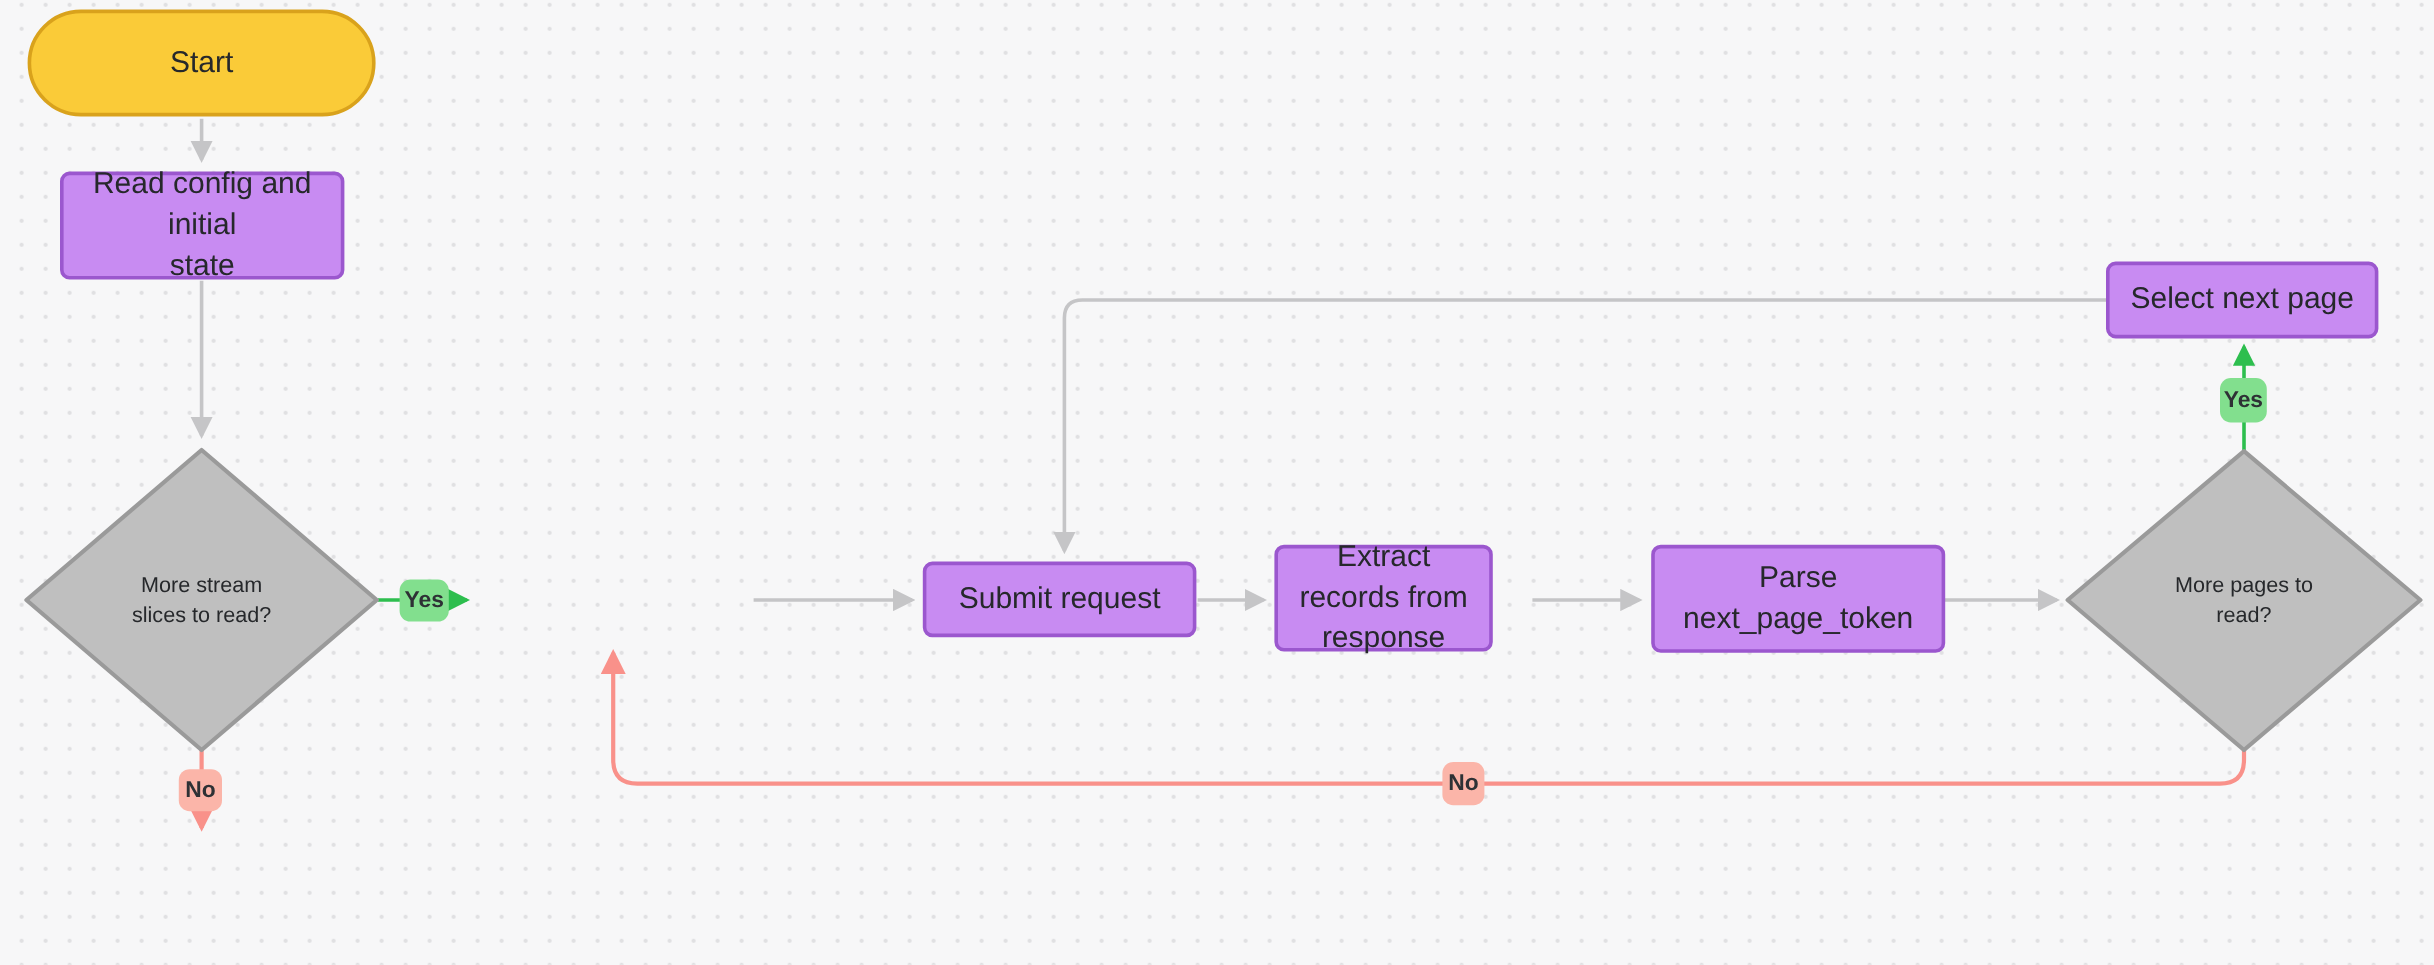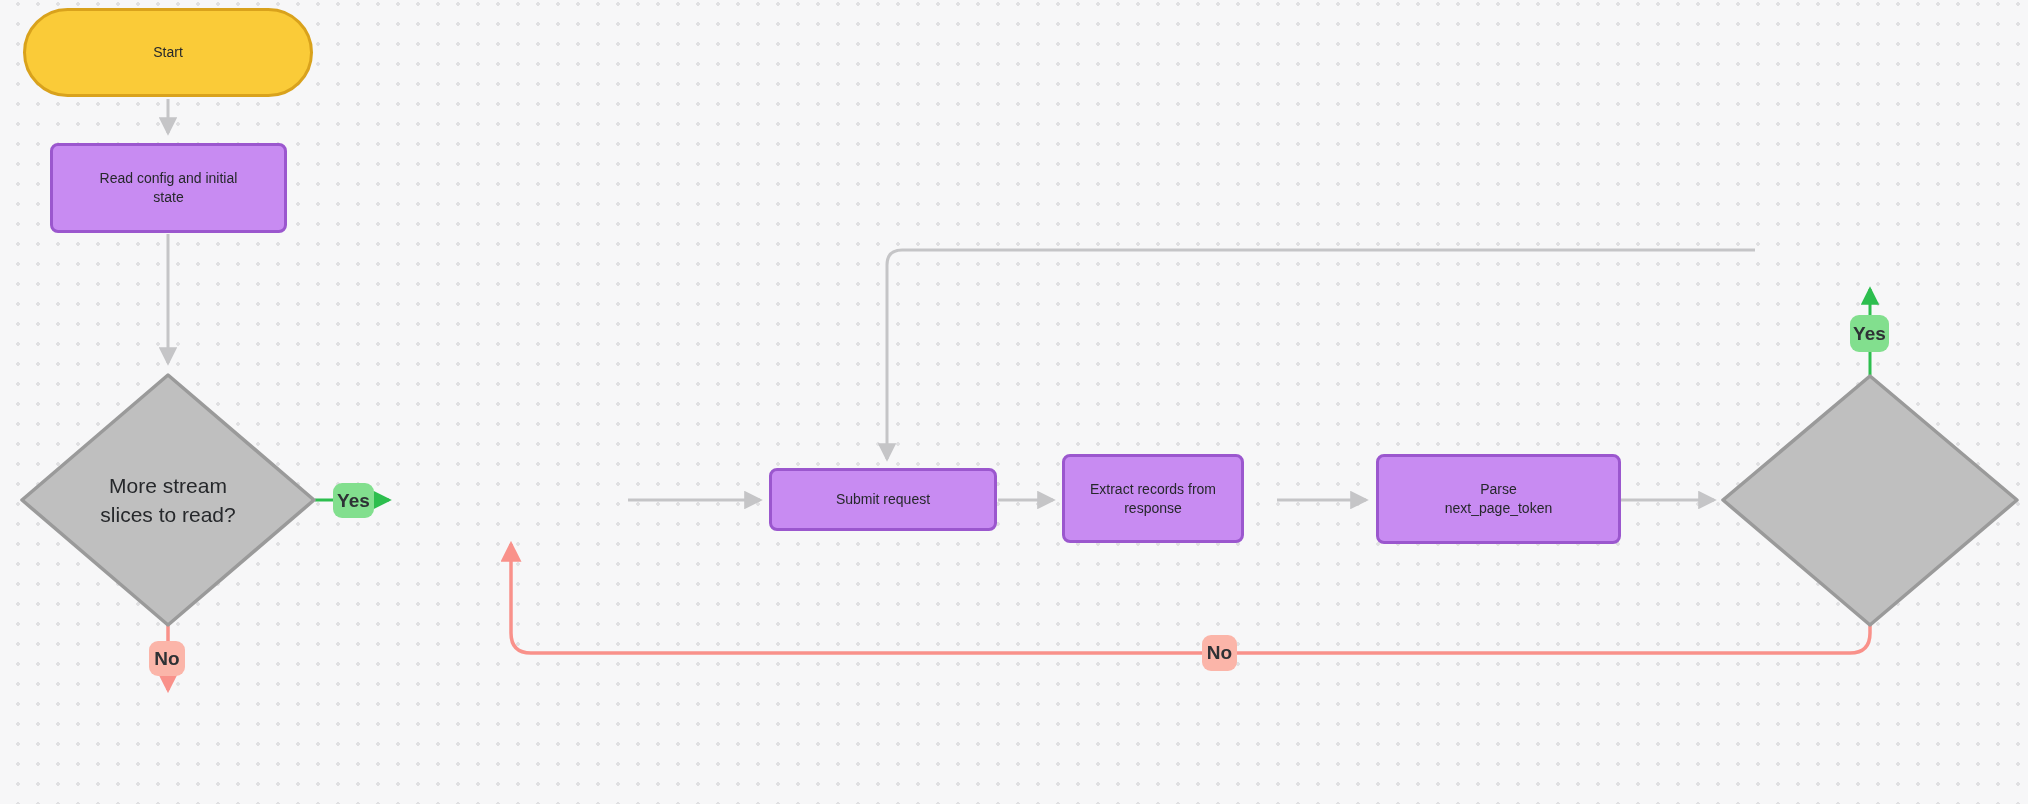--- a/index.html
+++ b/index.html
@@ -32,7 +32,7 @@
     box-sizing:border-box;
     display:flex;align-items:center;justify-content:center;
     text-align:center;
-    font-size:14px;line-height:1.35;
+    font-size:25px;line-height:1.35;
     color:var(--node_text,#26282B);
     white-space:pre-line;
     padding:0 10px;

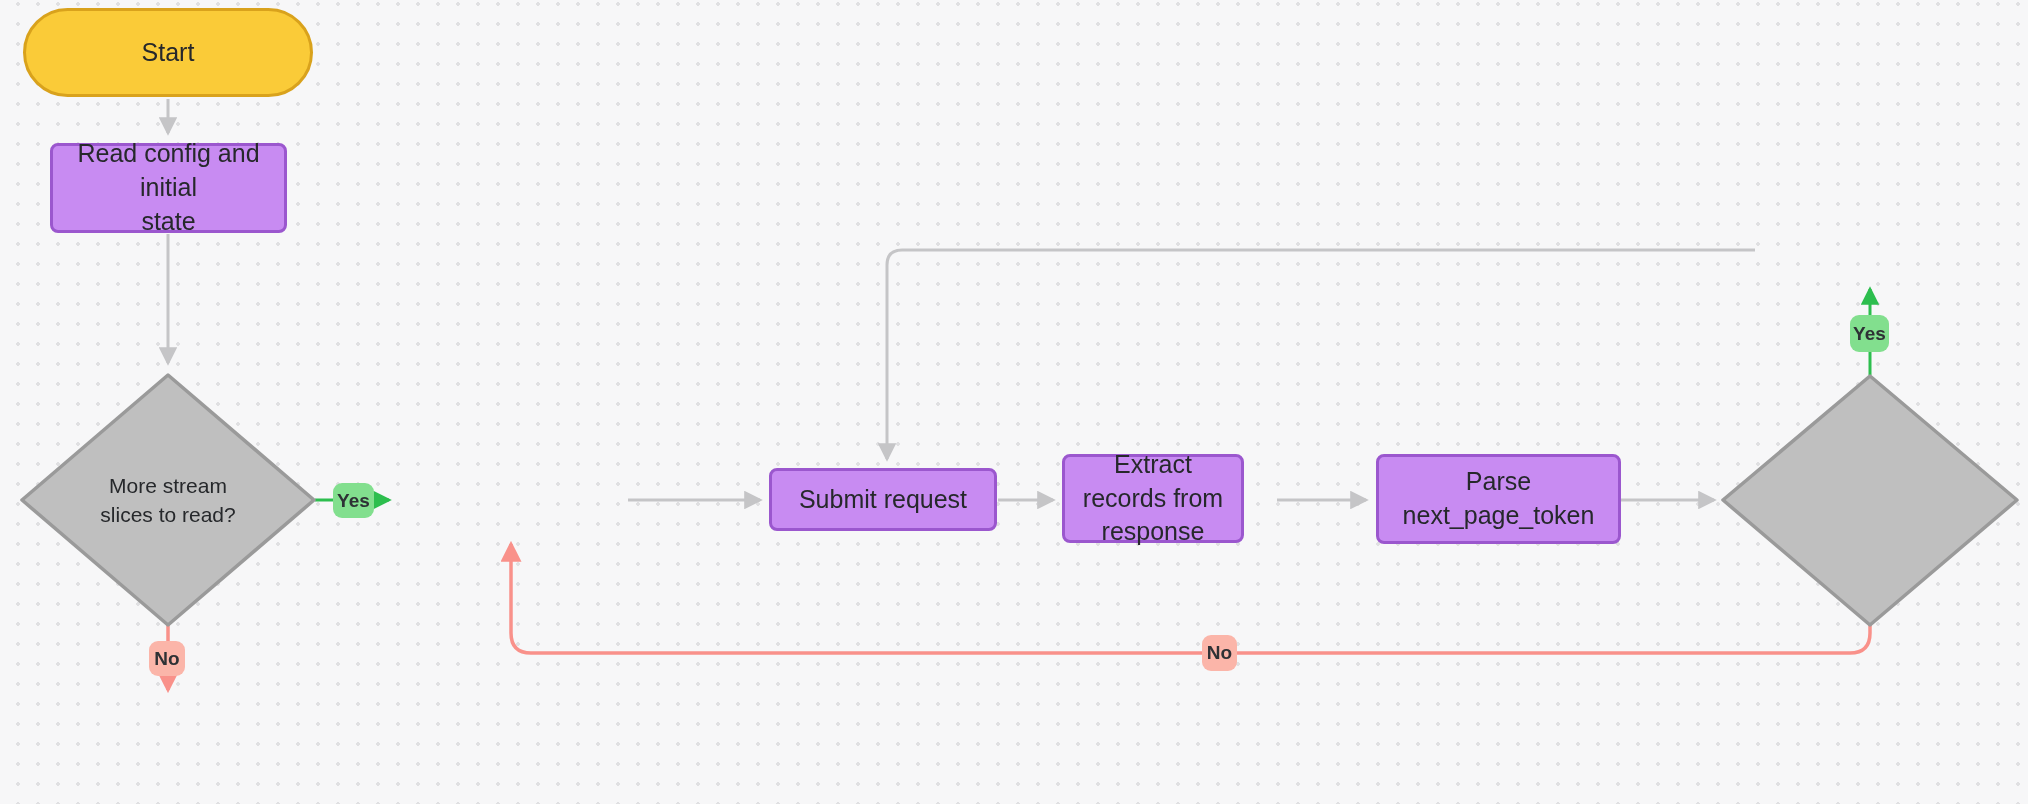--- a/index.html
+++ b/index.html
@@ -116,6 +116,7 @@
 next_page_token</div>
 
 
+  <div class="node process" style="left:1755px;top:218px;width:227px;height:64px;">Select next page</div>
 
 
   <div class="badge badge-yes" style="left:333px;top:483px;width:41px;height:35px;">Yes</div>

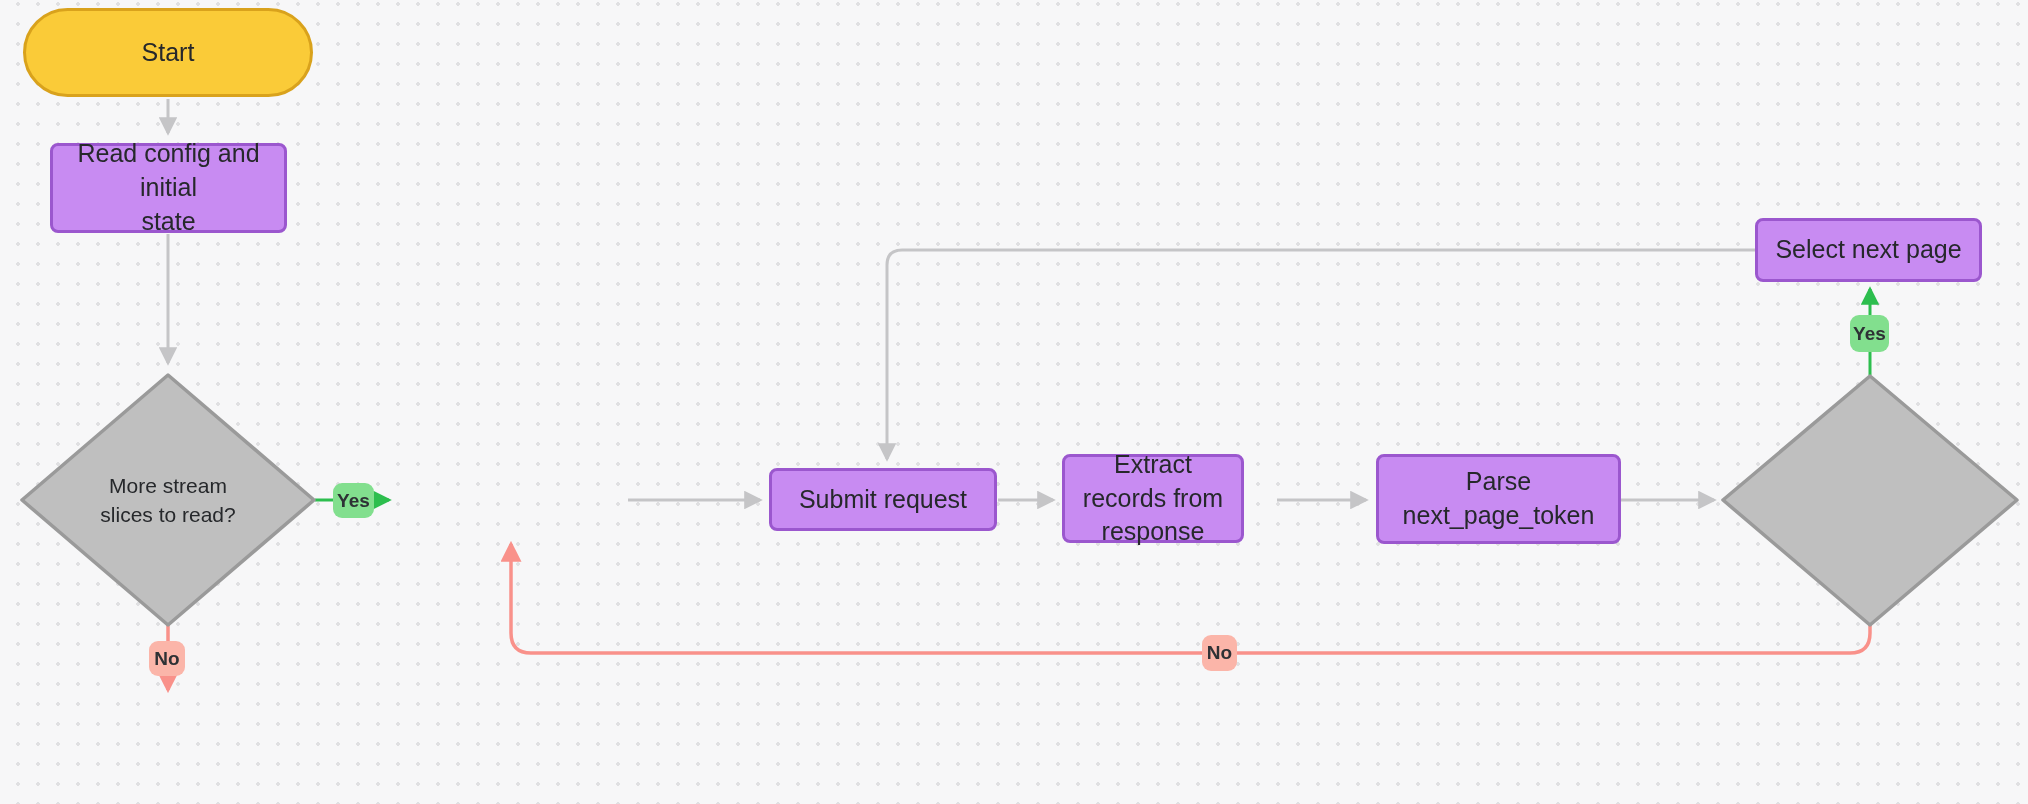--- a/index.html
+++ b/index.html
@@ -49,7 +49,7 @@
     position:absolute;
     display:flex;align-items:center;justify-content:center;
     text-align:center;
-    font-size:21px;line-height:1.4;
+    font-size:18px;line-height:1.4;
     color:var(--node_text,#26282B);
     white-space:pre-line;
   }

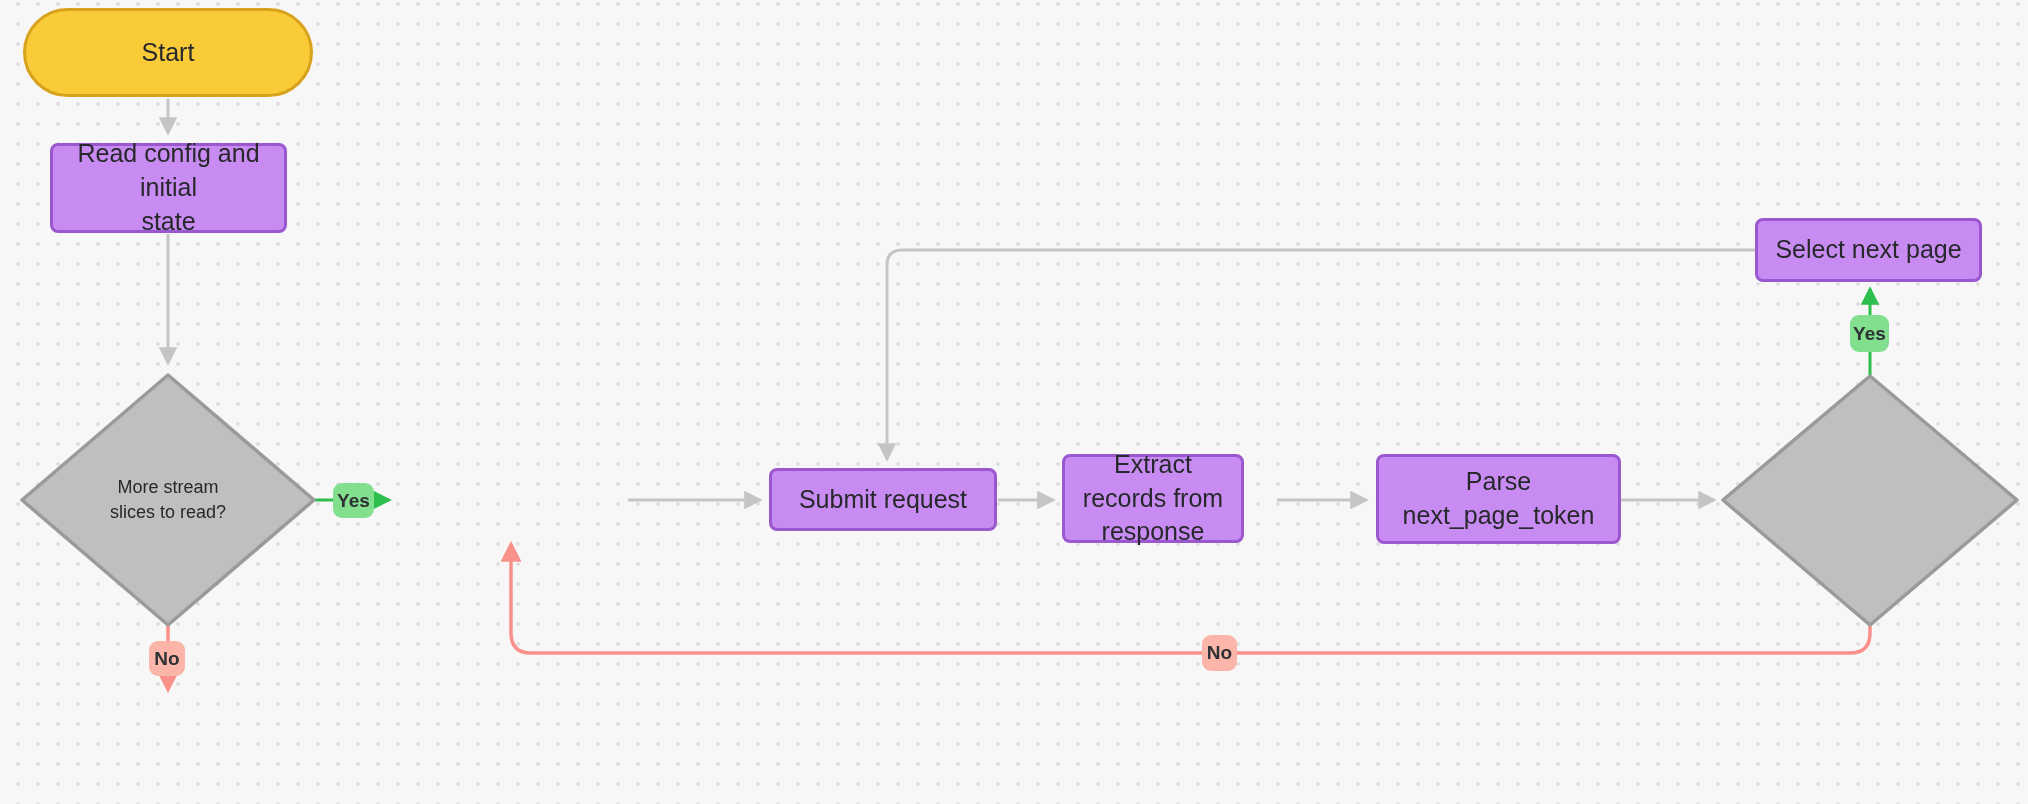--- a/index.html
+++ b/index.html
@@ -115,6 +115,8 @@
   <div class="node process" style="left:1376px;top:454px;width:245px;height:90px;">Parse
 next_page_token</div>
 
+  <div class="dlabel" style="left:1750px;top:445px;width:240px;height:110px;">More pages to
+read?</div>
 
   <div class="node process" style="left:1755px;top:218px;width:227px;height:64px;">Select next page</div>
 

